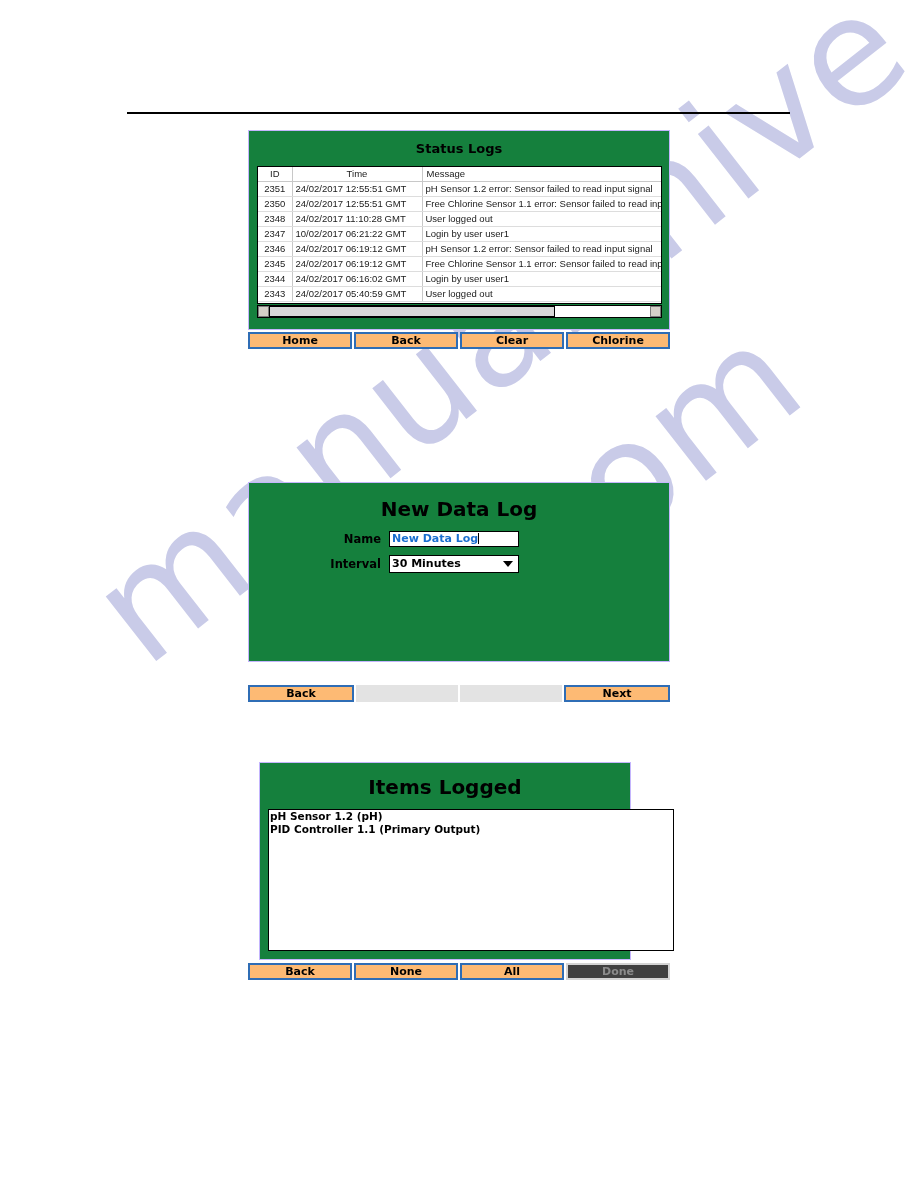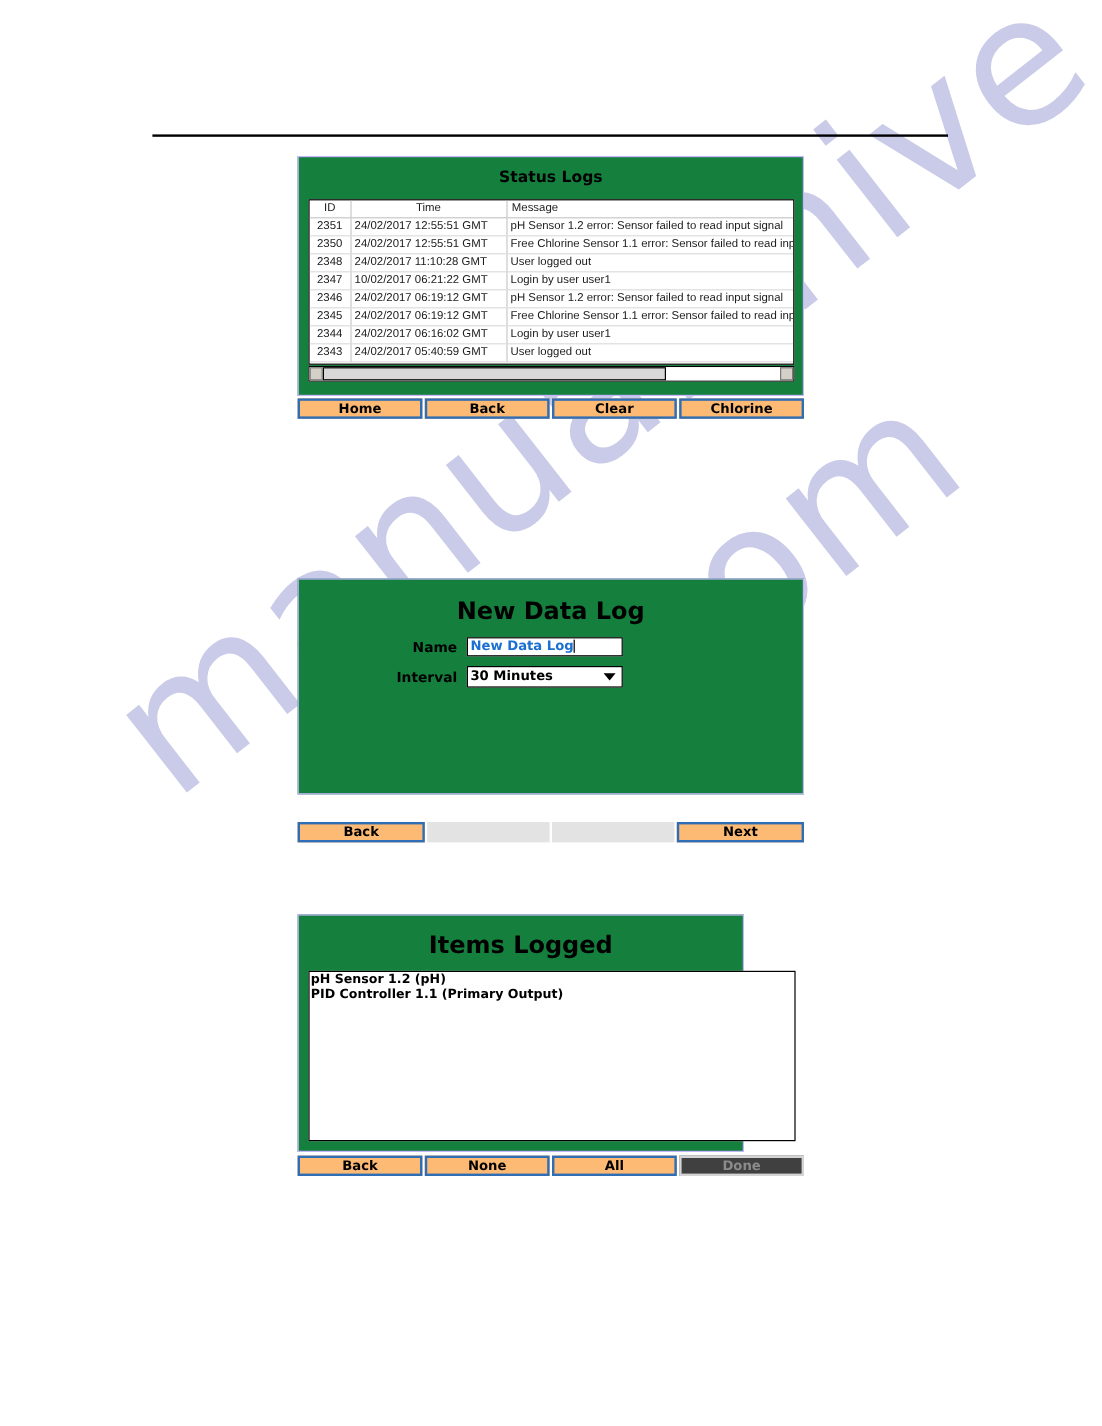--- a/index.html
+++ b/index.html
@@ -291,7 +291,7 @@
 
   
   #panel-items {
-    left: 248px;
+    left: 259px;
     top: 762px;
     width: 372px;
     height: 198px;

